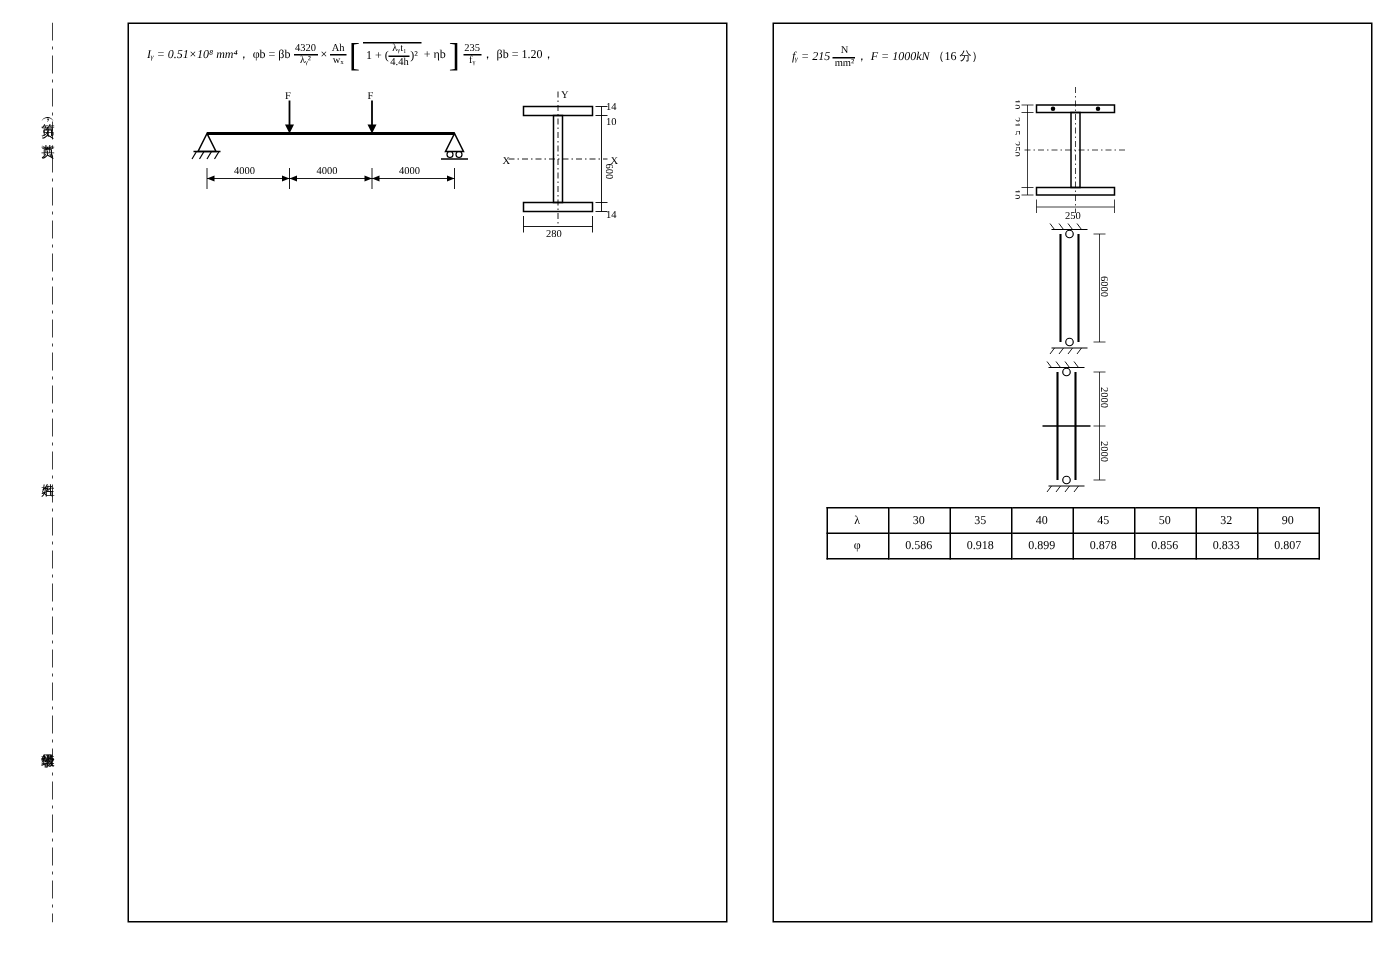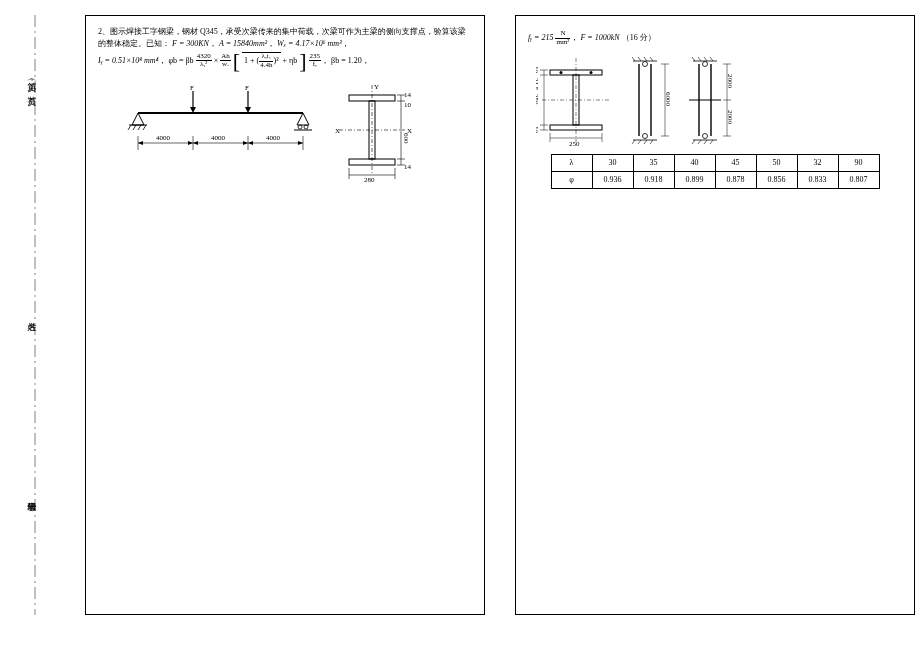--- a/index.html
+++ b/index.html
@@ -37,12 +37,6 @@
   <div class="row">
 
     <div class="page">
-      <div>
-        <span>2、图示焊接工字钢梁，钢材 Q345，承受次梁传来的集中荷载，次梁可作为主梁的侧向支撑点，验算该梁的整体稳定。已知：</span>
-        <span class="formula"><i>F = 300KN</i></span>，
-        <span class="formula"><i>A = 15840mm²</i></span>，
-        <span class="formula"><i>Wₓ = 4.17×10⁶ mm³</i></span>，
-      </div>
       <div class="formula" style="margin-top:2px;">
         <i>Iᵧ = 0.51×10⁸ mm⁴</i>，
         <span>φb = βb</span>

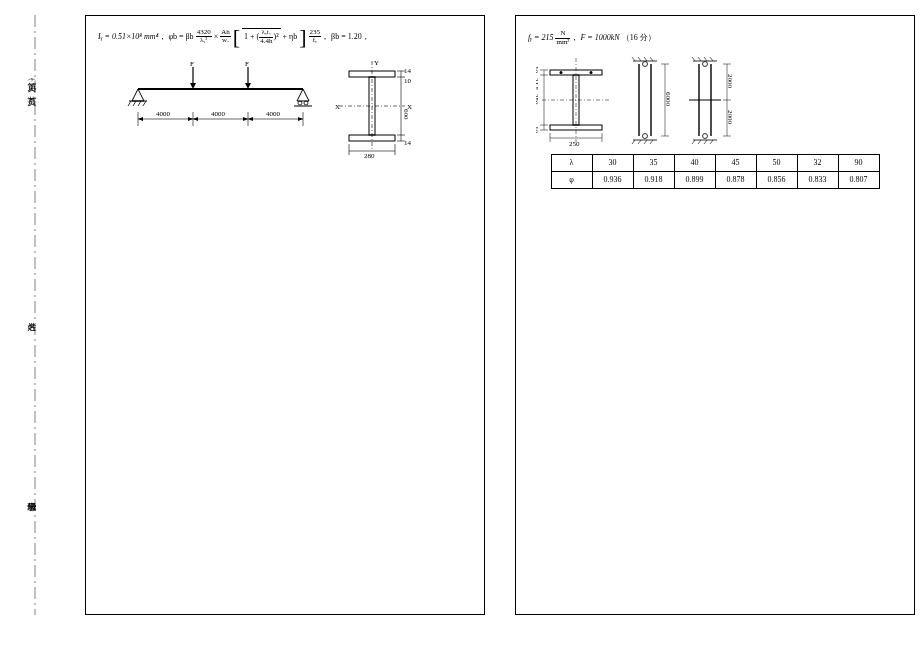--- a/index.html
+++ b/index.html
@@ -132,7 +132,7 @@
         <span>（16 分）</span>
       </div>
 
-      <div class="diag" style="display:flex;align-items:flex-start;margin-top:10px;margin-left:8px;">
+      <div class="diag" style="display:flex;align-items:center;margin-top:10px;margin-left:8px;flex-direction:column;">
 
         <svg width="85" height="92">
           <rect x="14" y="14" width="52" height="5" fill="none" stroke="#000" stroke-width="1"></rect>

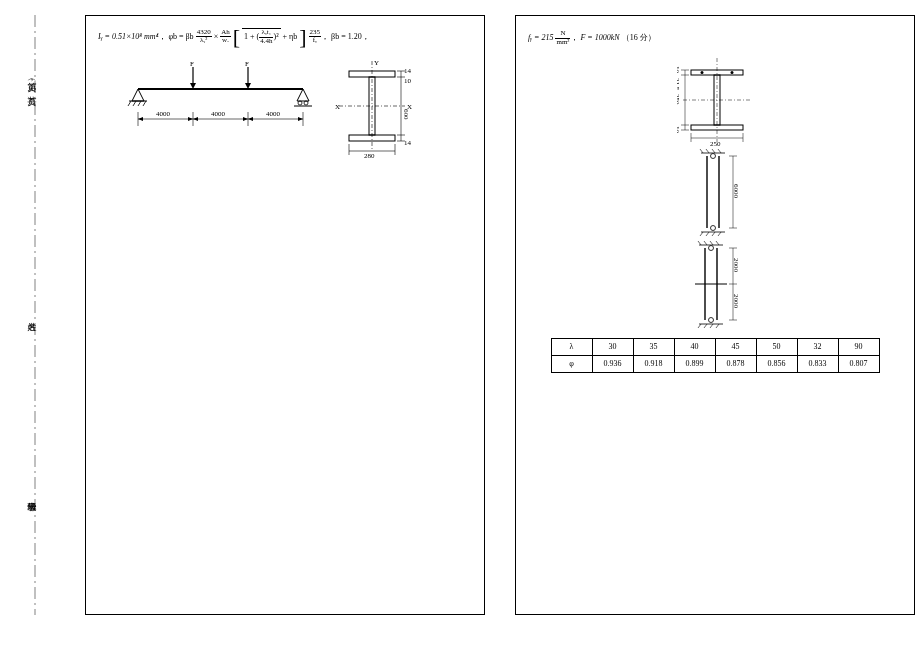--- a/index.html
+++ b/index.html
@@ -228,7 +228,7 @@
         </tr>
         <tr>
           <td>φ</td>
-          <td>0.936</td>
+          <td>0.586</td>
           <td>0.918</td>
           <td>0.899</td>
           <td>0.878</td>

